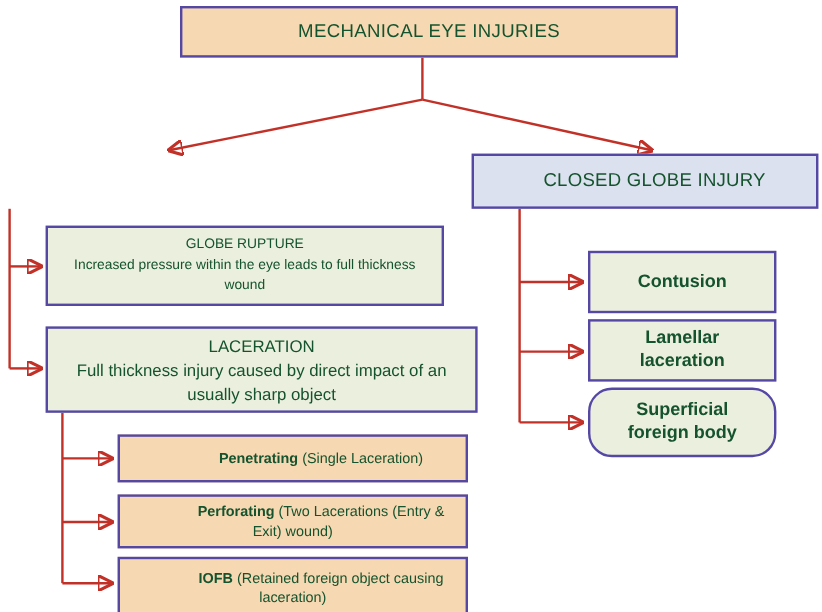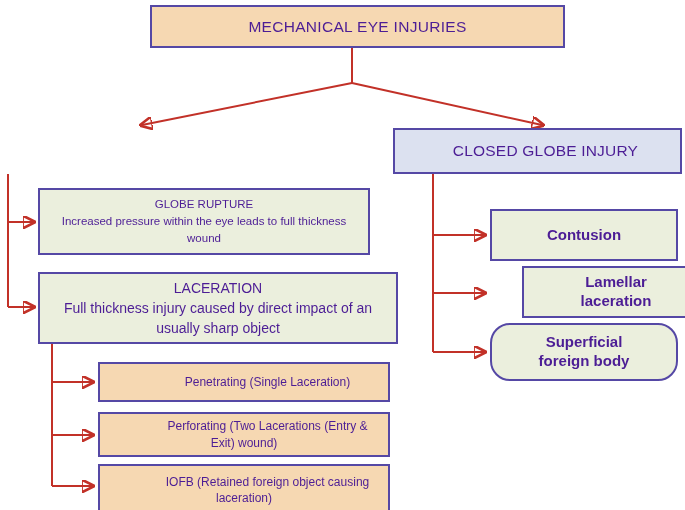--- a/index.html
+++ b/index.html
@@ -8,7 +8,7 @@
     width:685px;height:510px;
     background:#ffffff;
     font-family:"Liberation Sans", sans-serif;
-    color:#4c1d95;
+    color:#14532d;
     overflow:hidden;
   }
   .node{

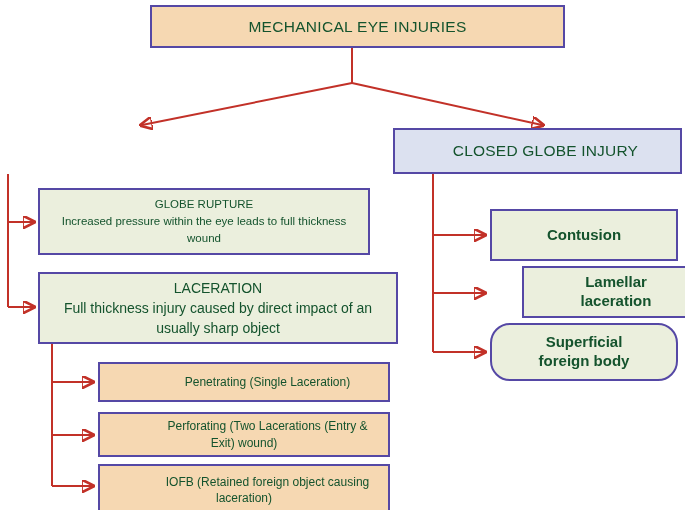--- a/index.html
+++ b/index.html
@@ -38,7 +38,7 @@
   .node.perforating{top:412px;height:45px;}
   .node.iofb{top:464px;height:52px;}
 
-  .node.right-leaf{left:490px;width:188px;font-weight:bold;font-size:15px;line-height:1.25;padding:2px 28px;}
+  .node.right-leaf{left:490px;width:157px;font-weight:bold;font-size:15px;line-height:1.25;padding:2px 28px;}
   .node.contusion{top:209px;height:52px;}
   .node.lamellar{top:266px;height:52px;margin-left:32px;}
   .node.superficial{top:323px;height:58px;border-radius:20px;}

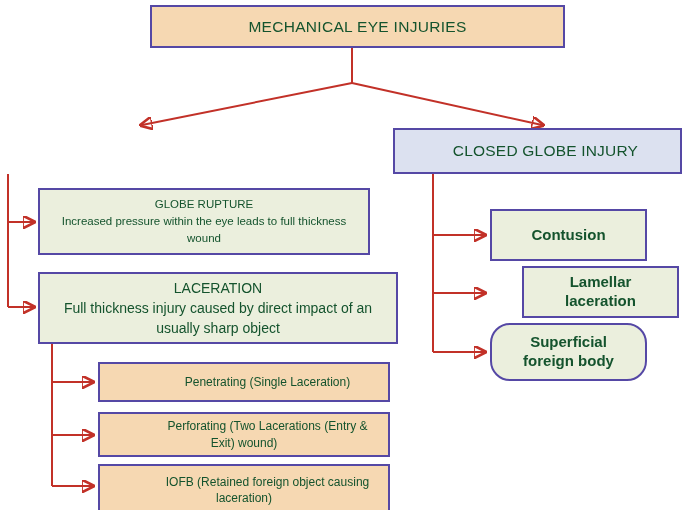--- a/index.html
+++ b/index.html
@@ -40,7 +40,7 @@
 
   .node.right-leaf{left:490px;width:157px;font-weight:bold;font-size:15px;line-height:1.25;padding:2px 28px;}
   .node.contusion{top:209px;height:52px;}
-  .node.lamellar{top:266px;height:52px;margin-left:32px;}
+  .node.lamellar{top:266px;height:52px;}
   .node.superficial{top:323px;height:58px;border-radius:20px;}
 
   .b{font-weight:normal;margin-left:47px;}

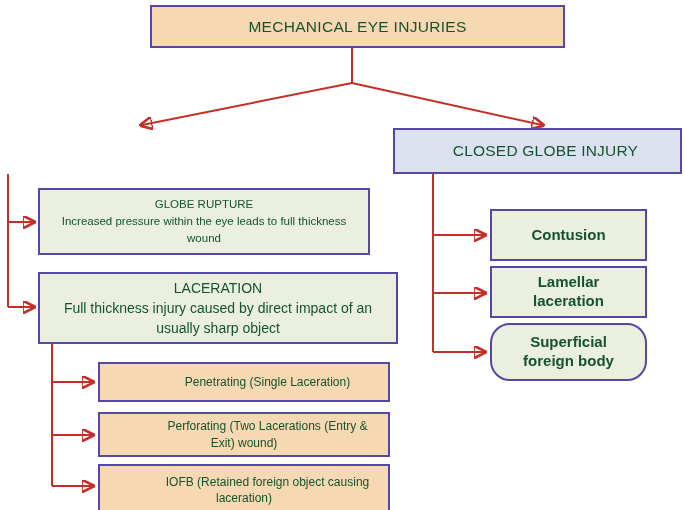--- a/index.html
+++ b/index.html
@@ -43,7 +43,7 @@
   .node.lamellar{top:266px;height:52px;}
   .node.superficial{top:323px;height:58px;border-radius:20px;}
 
-  .b{font-weight:normal;margin-left:47px;}
+  .b{font-weight:bold;margin-left:47px;}
   svg.connectors{position:absolute;left:0;top:0;width:685px;height:510px;pointer-events:none;}
   svg.connectors path{stroke:#c23128;stroke-width:2;fill:none;}
 </style>

